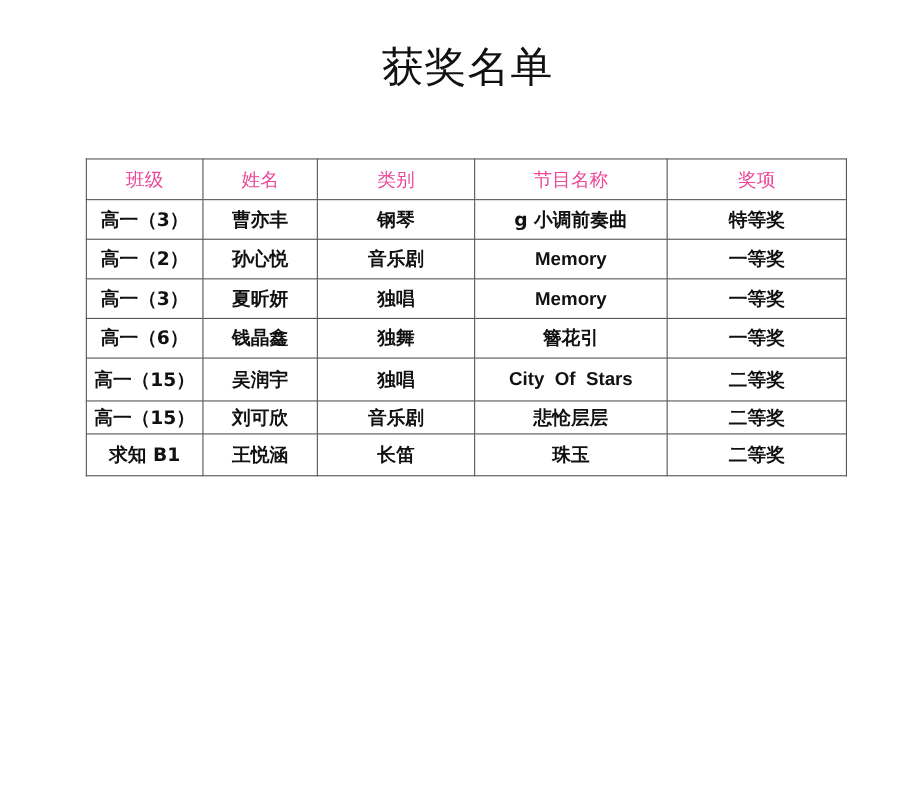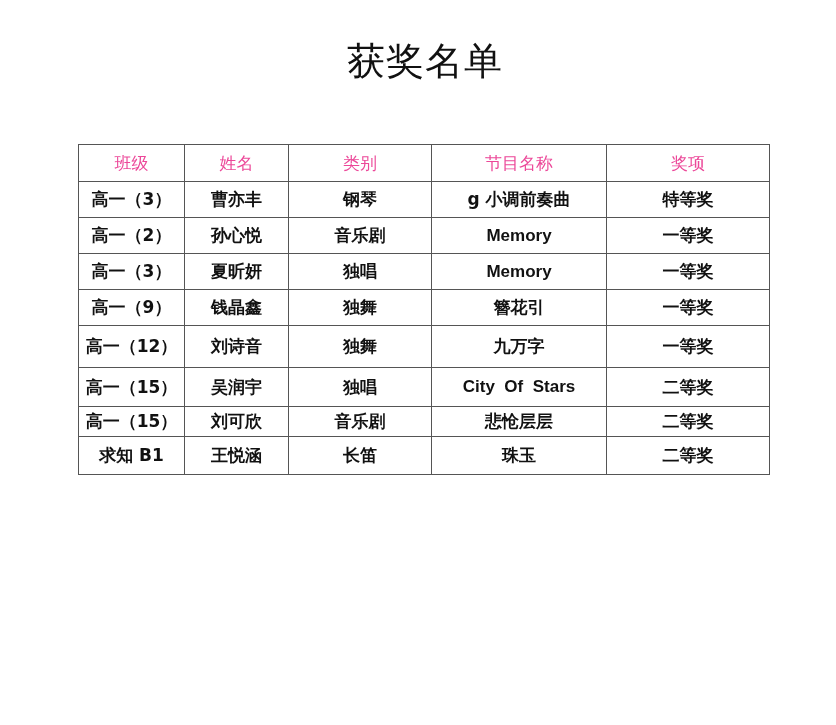--- a/index.html
+++ b/index.html
@@ -103,7 +103,7 @@
       <td>一等奖</td>
     </tr>
     <tr style="height:36px">
-      <td>高一（9）</td>
+      <td>高一（6）</td>
       <td>钱晶鑫</td>
       <td>独舞</td>
       <td>簪花引</td>

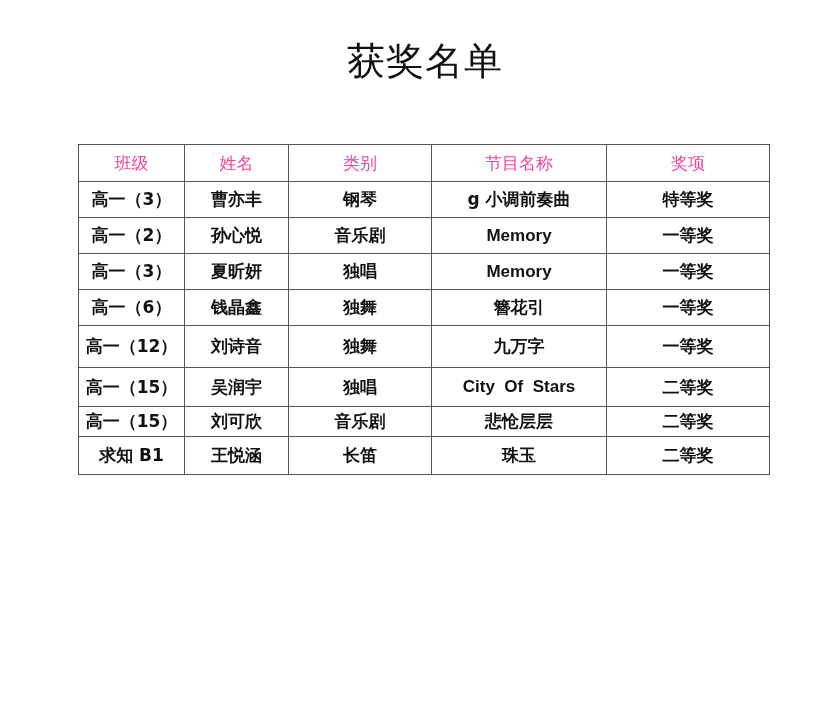--- a/index.html
+++ b/index.html
@@ -109,13 +109,6 @@
       <td>簪花引</td>
       <td>一等奖</td>
     </tr>
-    <tr style="height:42px">
-      <td>高一（12）</td>
-      <td>刘诗音</td>
-      <td>独舞</td>
-      <td>九万字</td>
-      <td>一等奖</td>
-    </tr>
     <tr style="height:39px">
       <td>高一（15）</td>
       <td>吴润宇</td>

